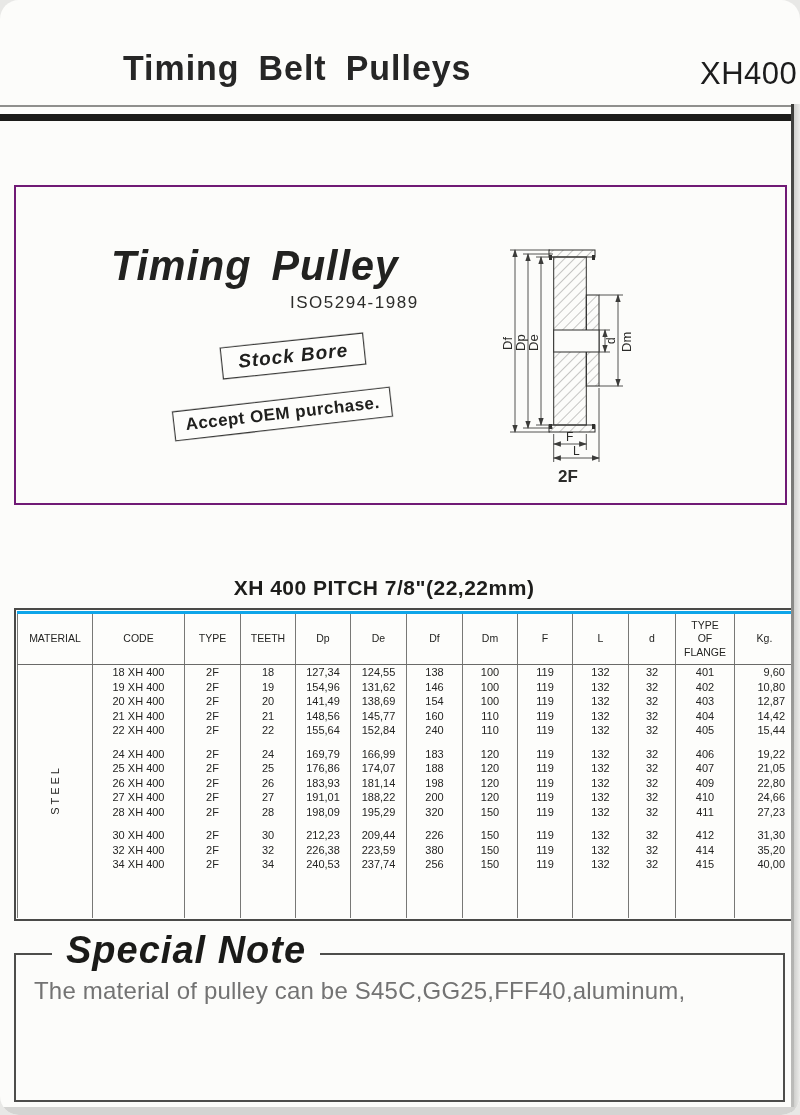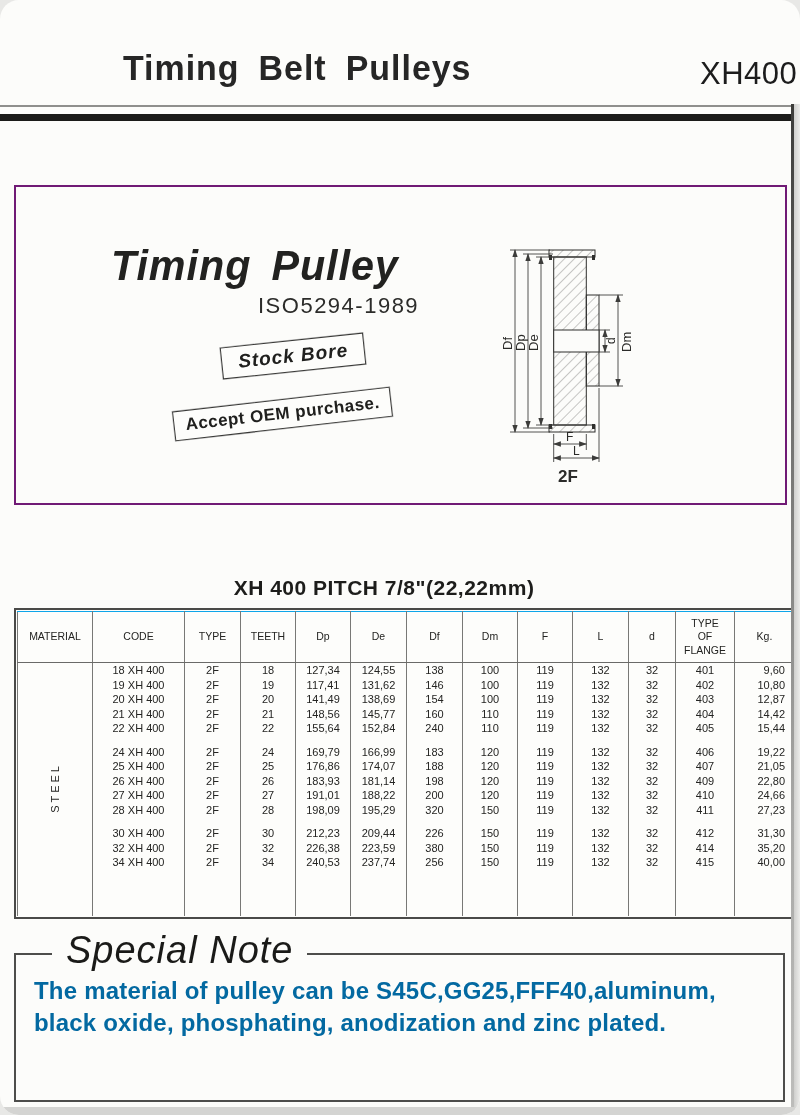--- a/index.html
+++ b/index.html
@@ -32,8 +32,8 @@
     transform:scaleX(0.96); transform-origin:left;
   }
   .standard-label{
-    position:absolute; left:242px; top:106px;
-    font-size:22px; letter-spacing:1.5px; color:#2c2c2a;
+    position:absolute; left:274px; top:106px;
+    font-size:17px; letter-spacing:1.5px; color:#2c2c2a;
   }
   .badge{
     position:absolute; border:1.5px solid #3a3a38; background:#fdfdfb;

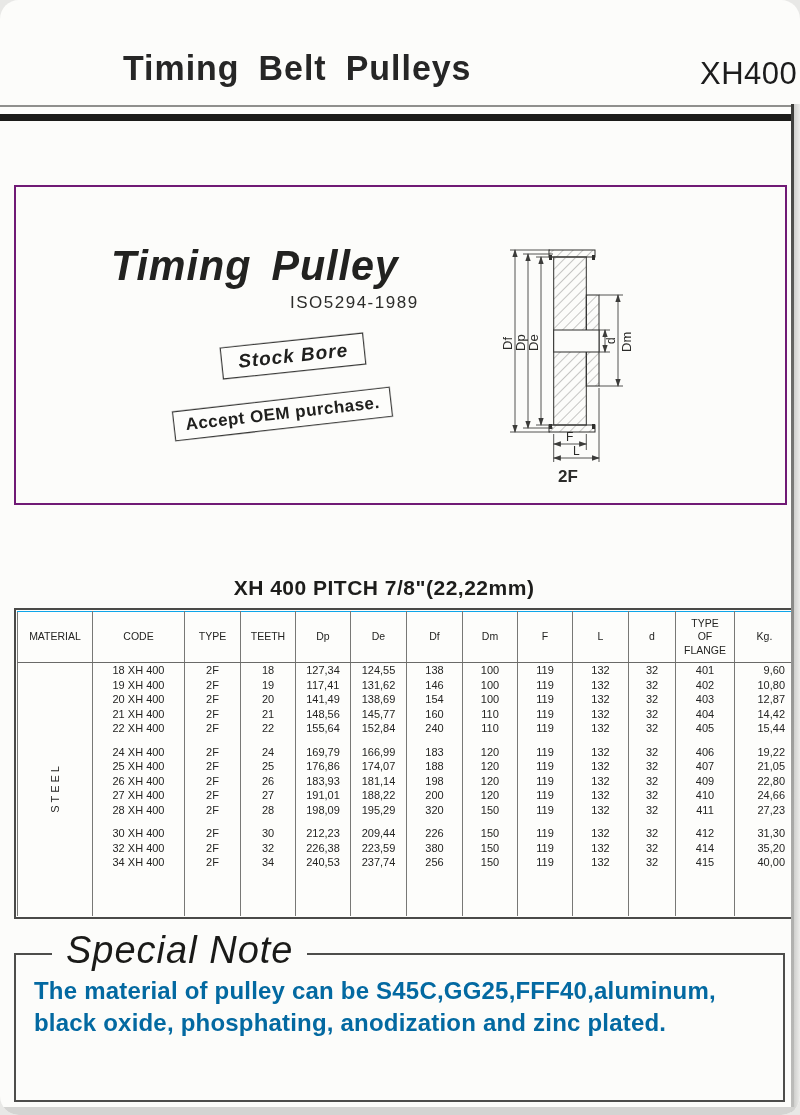--- a/index.html
+++ b/index.html
@@ -66,7 +66,7 @@
     text-align:center; overflow:hidden; padding:0;
   }
   table.spec thead th{
-    height:50px; border-bottom:1px solid #6a6a68; border-top:1px solid #0ea5e9;
+    height:50px; border-bottom:1px solid #6a6a68; border-top:3px solid #0ea5e9;
     font-weight:normal; font-size:10.5px; line-height:1.3; white-space:pre-line;
     color:#242422;
   }

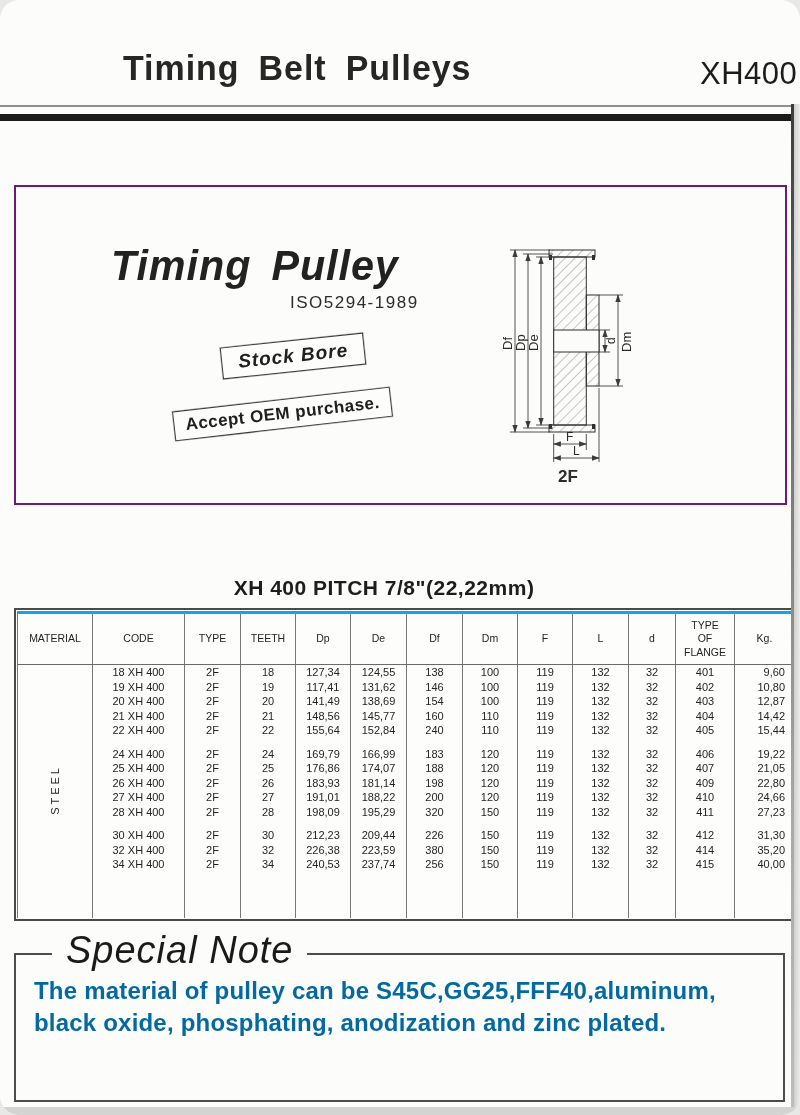--- a/index.html
+++ b/index.html
@@ -255,7 +255,7 @@
             <td class="c1">19 XH 400</td>
             <td class="c2">2F</td>
             <td class="c3">19</td>
-            <td class="c4">117,41</td>
+            <td class="c4">154,96</td>
             <td class="c5">131,62</td>
             <td class="c6">146</td>
             <td class="c7">100</td>

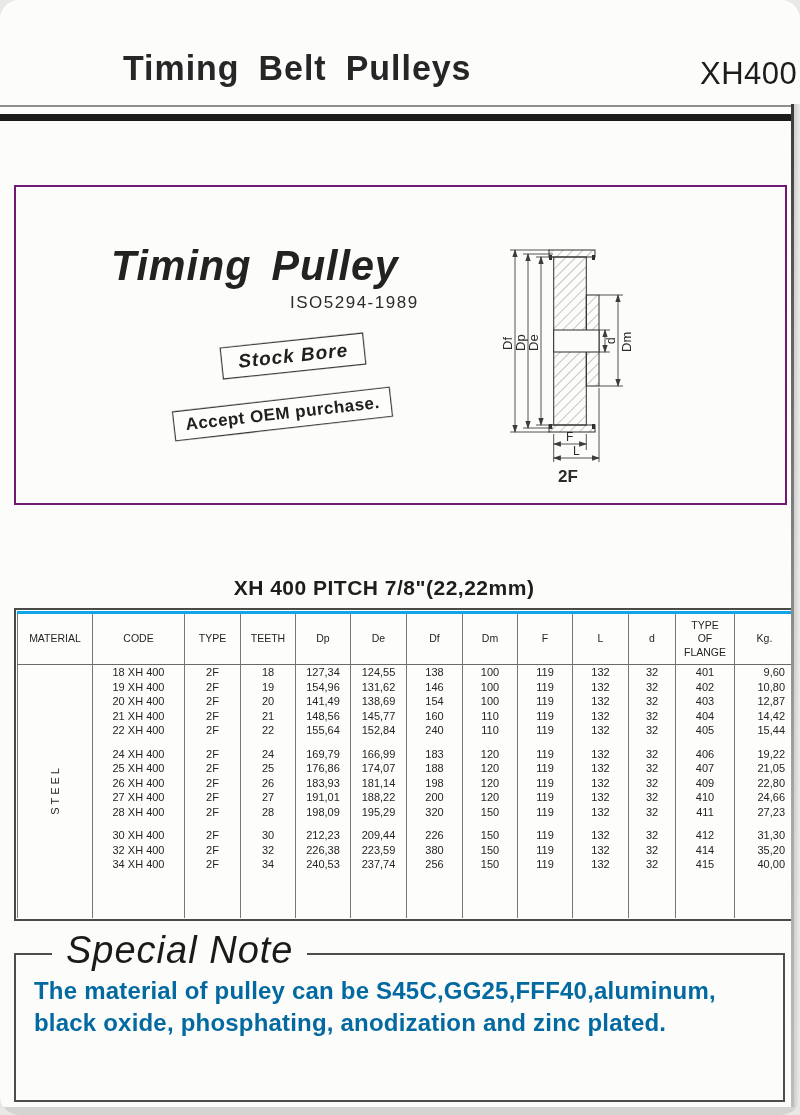--- a/index.html
+++ b/index.html
@@ -88,7 +88,7 @@
   }
   .note-title{
     position:absolute; left:36px; top:-26px;
-    font-size:38px; font-weight:normal; font-style:italic;
+    font-size:38px; font-weight:bold; font-style:italic;
     background:#fcfcfa; padding:0 14px; color:#1a1a18; letter-spacing:1px;
   }
   .note-body{margin:20px 14px 0 18px;}

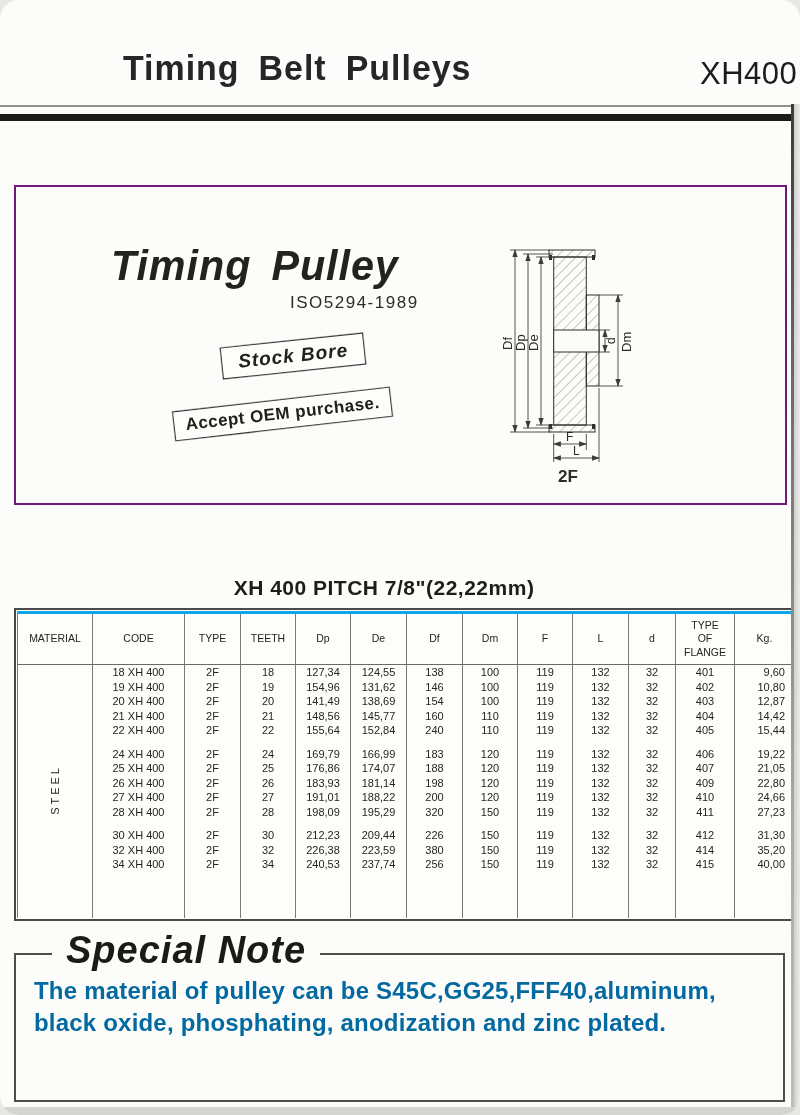--- a/index.html
+++ b/index.html
@@ -93,7 +93,7 @@
   }
   .note-body{margin:20px 14px 0 18px;}
   .note-line{
-    font-size:24px; font-weight:bold; line-height:1.33; color:#0369a1;
+    font-size:24px; font-weight:normal; line-height:1.33; color:#737373;
     white-space:nowrap; letter-spacing:0.2px;
   }
   

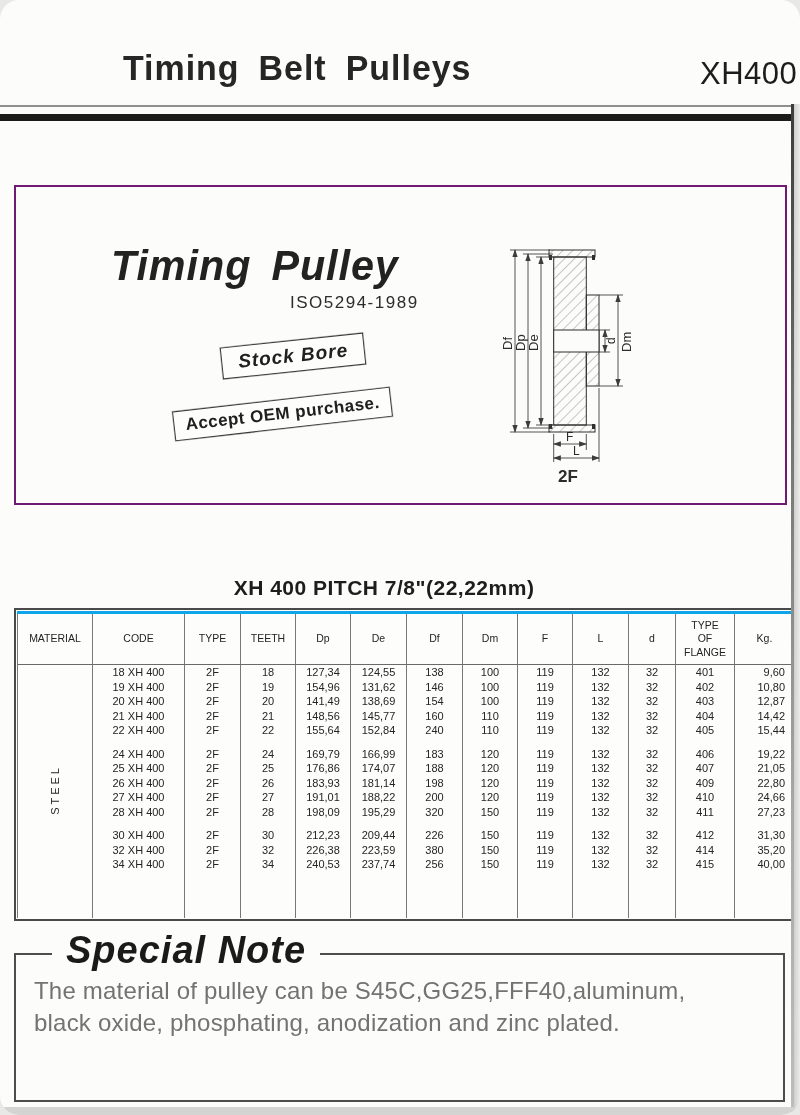--- a/index.html
+++ b/index.html
@@ -469,7 +469,6 @@
     <div class="note-title">Special Note</div>
     <div class="note-body">
       <div class="note-line">The material of pulley can be S45C,GG25,FFF40,aluminum,</div>
-      <div class="note-line">black oxide, phosphating, anodization and zinc plated.</div>
     </div>
   </div>
 

